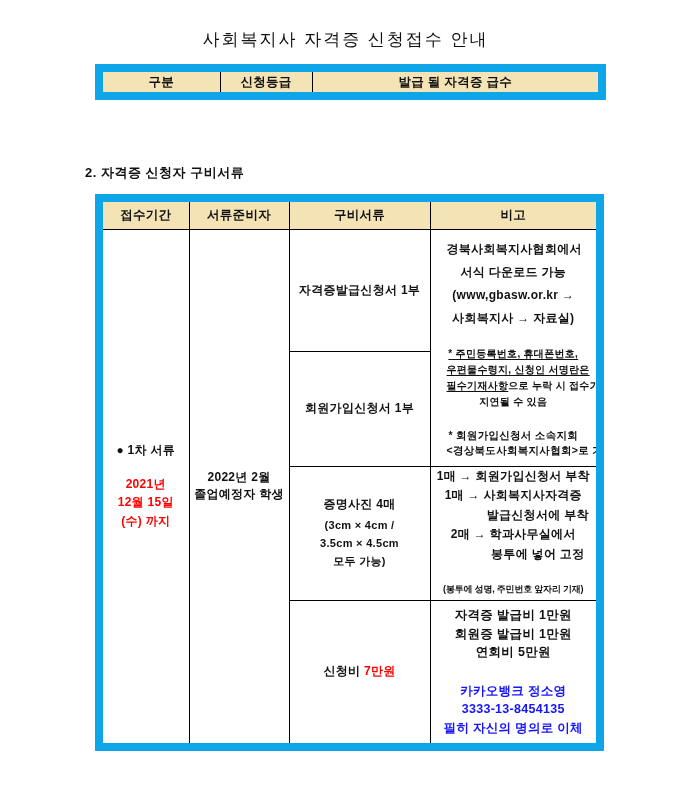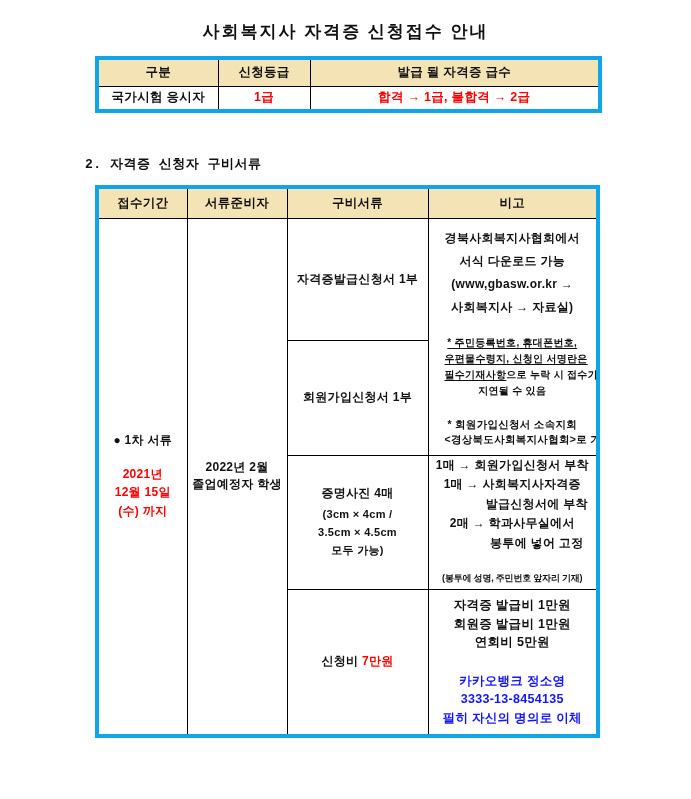--- a/index.html
+++ b/index.html
@@ -11,10 +11,10 @@
   .page { width: 691px; height: 799px; background: #ffffff; overflow: hidden; }
 
   .title {
-    padding-top: 20px;
+    padding-top: 28px;
     text-align: center;
     font-size: 17px;
-    font-weight: 700;
+    font-weight: 400;
     letter-spacing: 2px;
   }
 

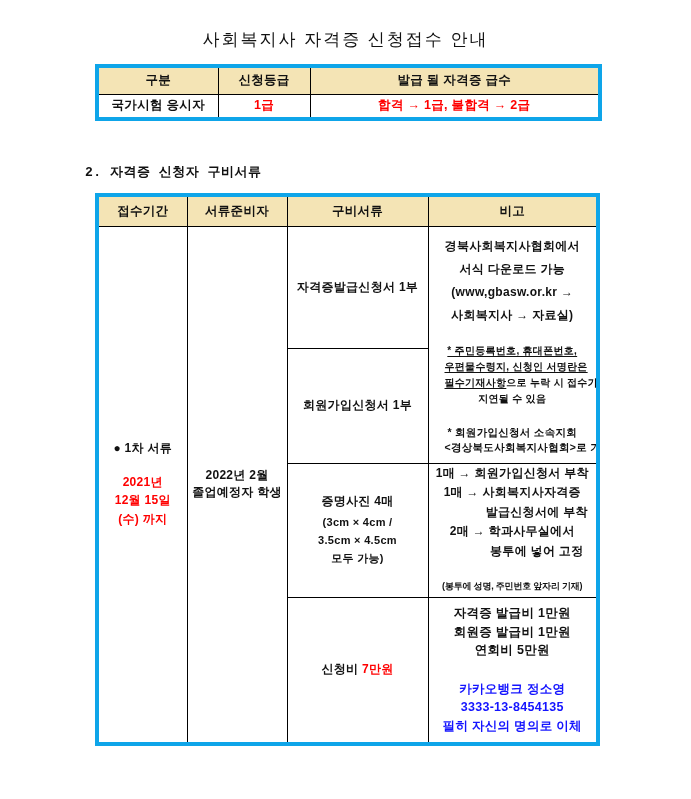--- a/index.html
+++ b/index.html
@@ -31,7 +31,7 @@
     border-collapse: collapse;
     table-layout: fixed;
     margin-left: 95px;
-    border: 4px solid #0ea5e9;
+    border: 8px solid #0ea5e9;
   }
   th, td {
     border: 1px solid #000;

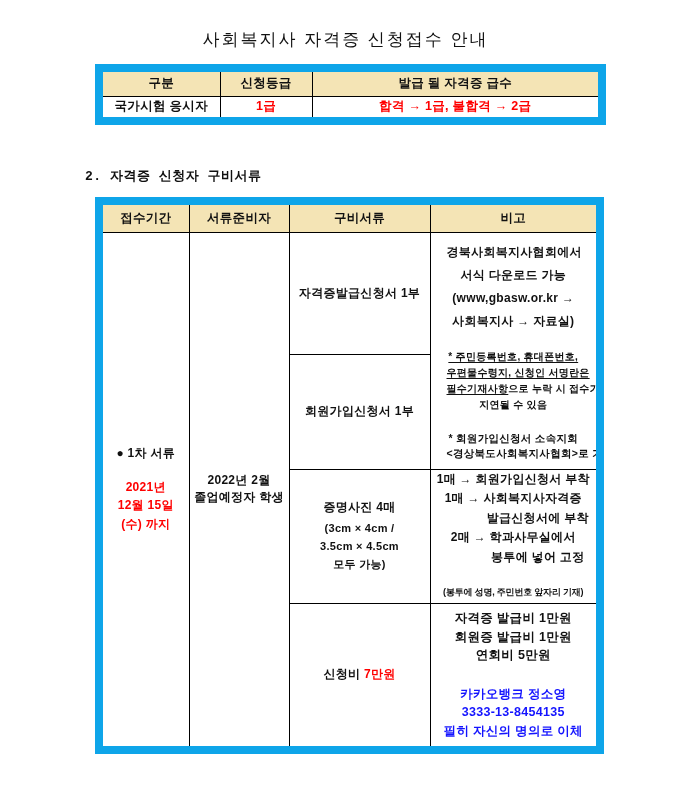--- a/index.html
+++ b/index.html
@@ -105,11 +105,6 @@
         <th>구분</th>
         <th>신청등급</th>
         <th>발급 될 자격증 급수</th>
-      </tr>
-      <tr>
-        <td>국가시험 응시자</td>
-        <td class="red">1급</td>
-        <td class="red">합격 → 1급, 불합격 → 2급</td>
       </tr>
     </tbody>
   </table>

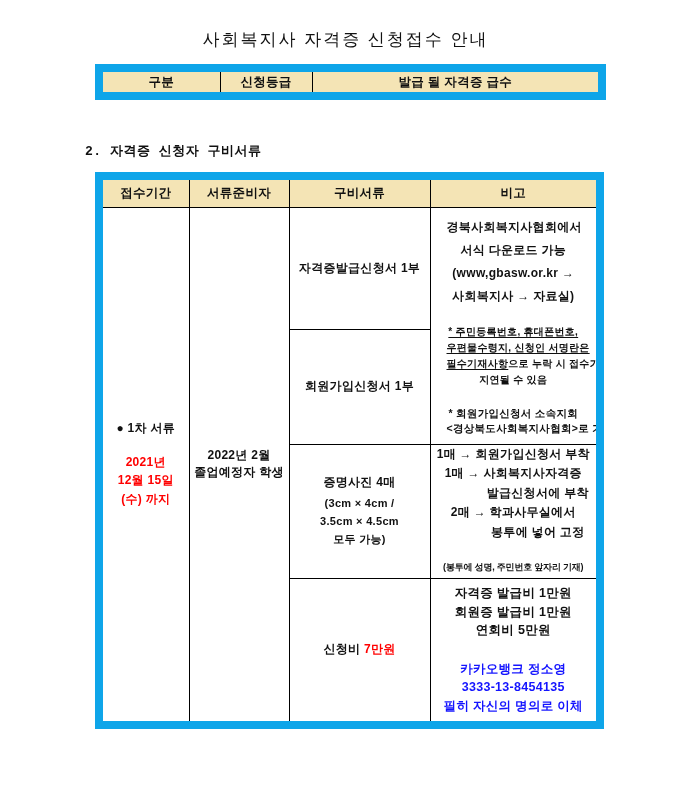--- a/index.html
+++ b/index.html
@@ -25,7 +25,7 @@
     letter-spacing: 0.5px;
   }
   .sh1 { margin-top: 46px; }
-  .sh2 { margin-top: 42px; font-family: Liberation Mono, monospace; }
+  .sh2 { margin-top: 64px; }
 
   table {
     border-collapse: collapse;

